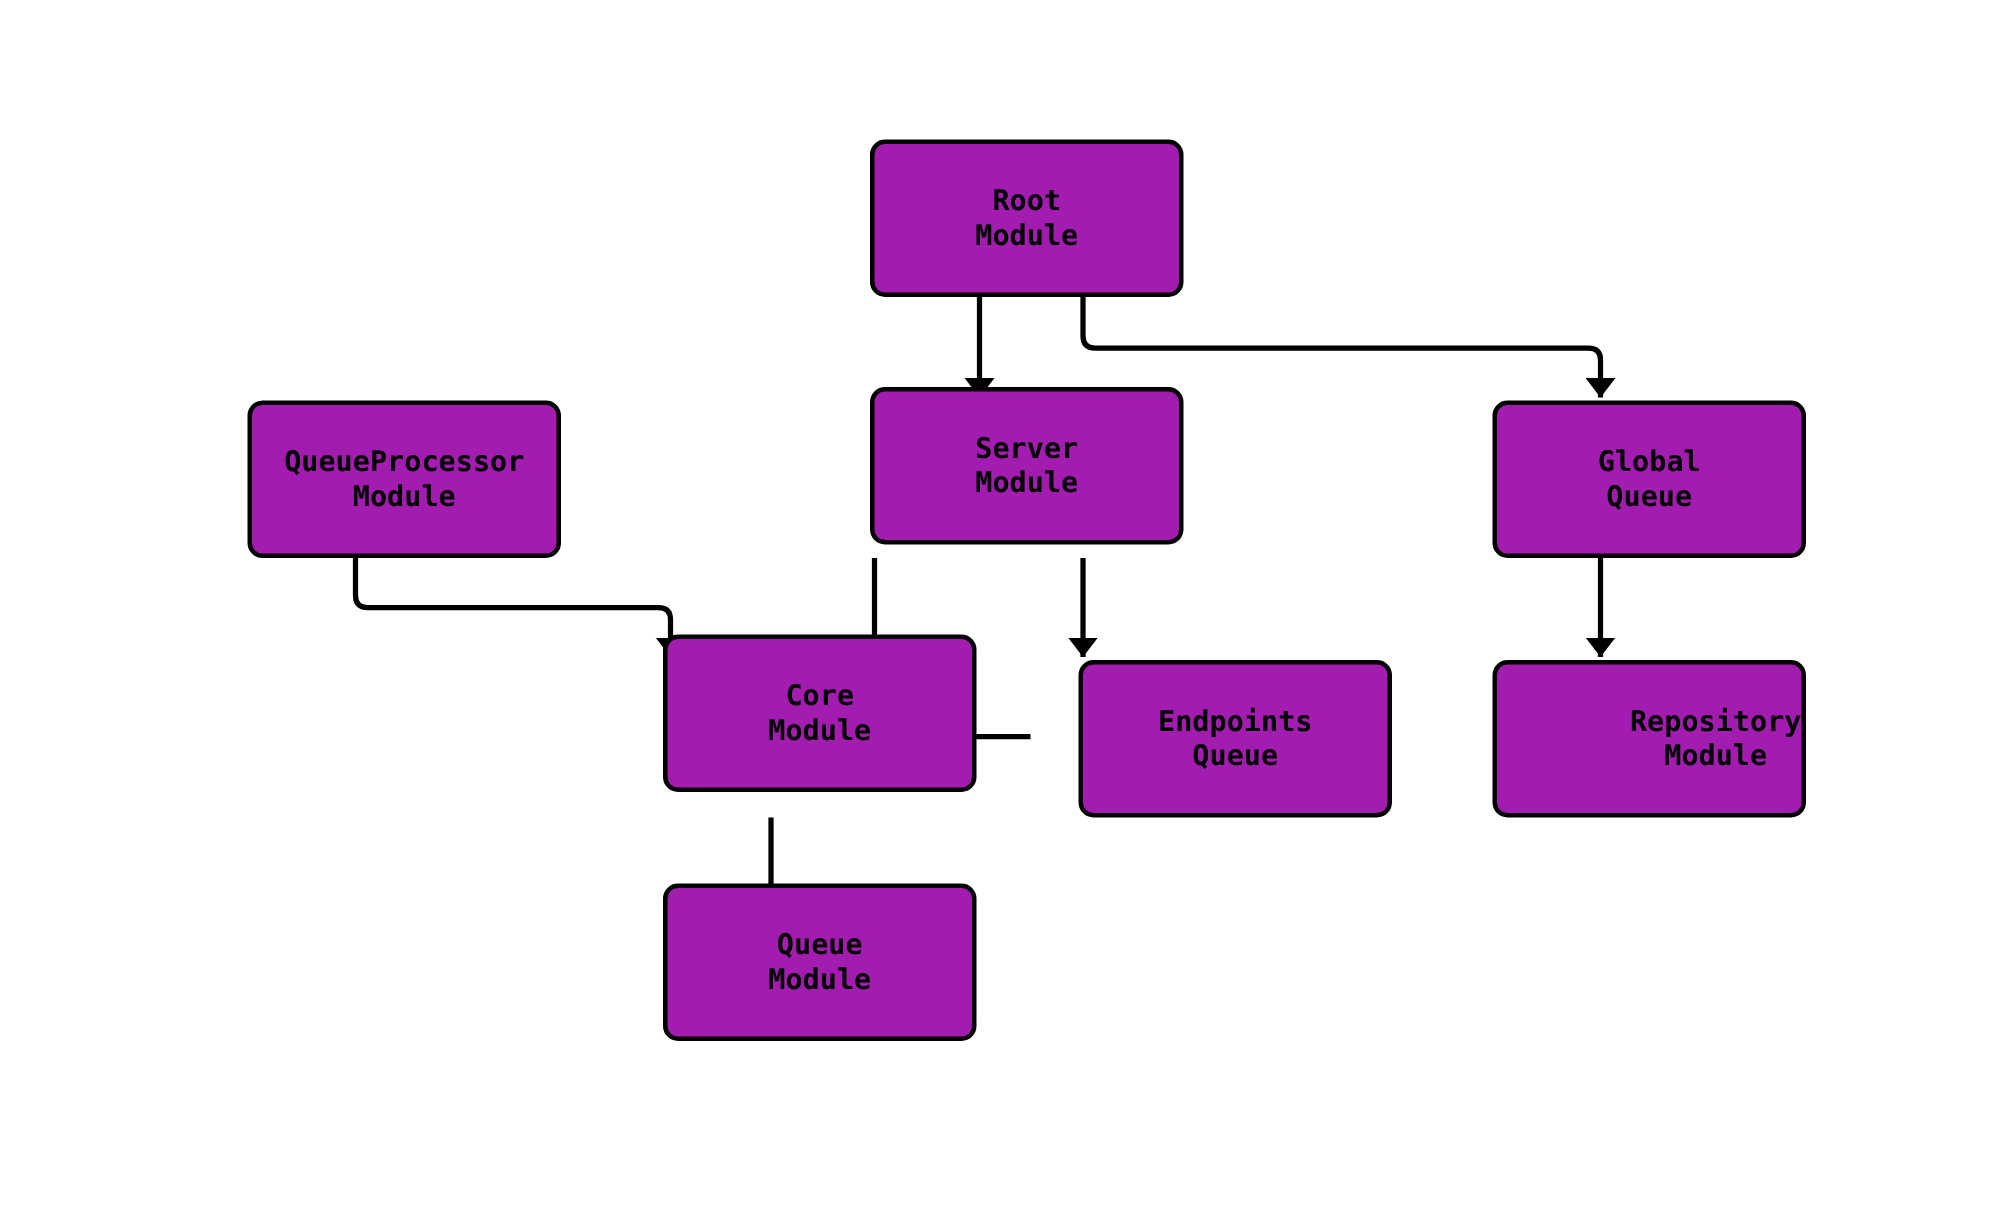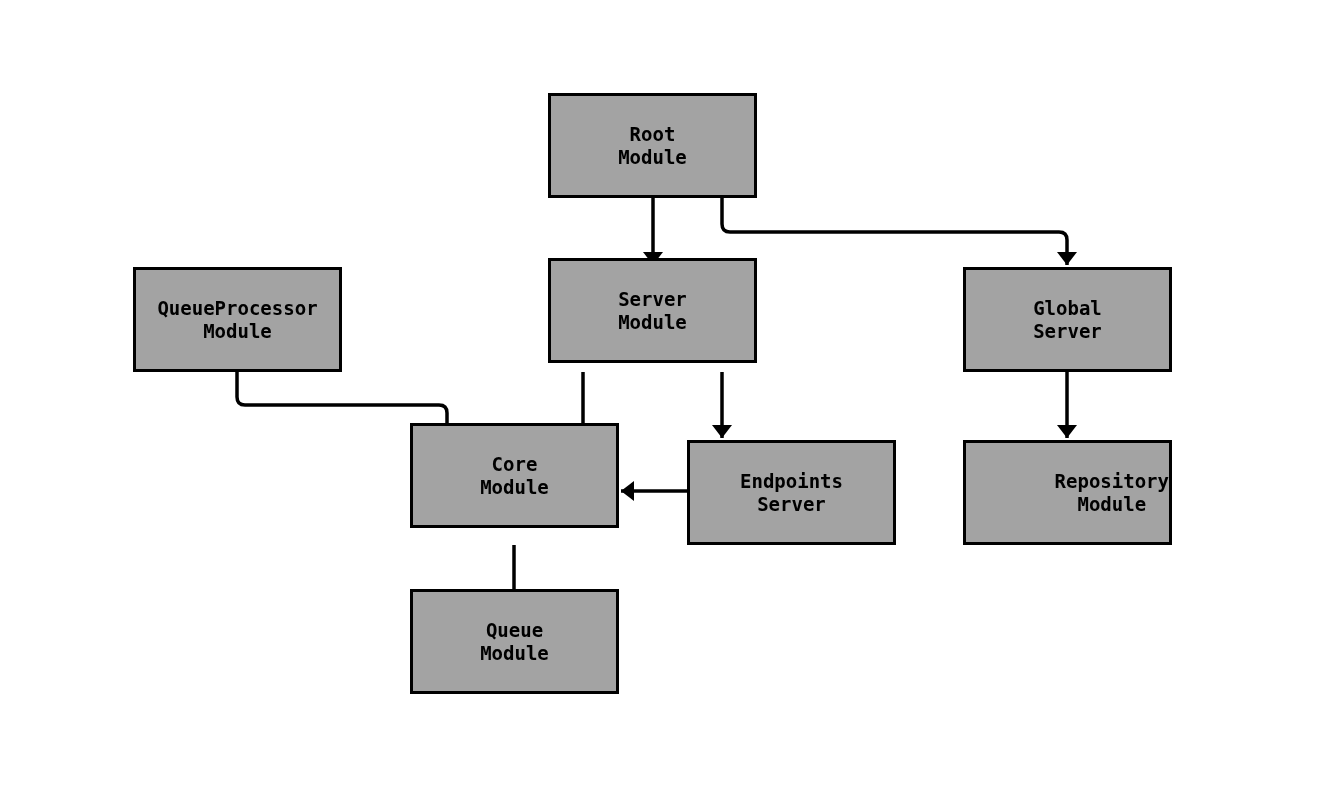--- a/index.html
+++ b/index.html
@@ -27,12 +27,13 @@
     width: 209px;
     height: 105px;
     box-sizing: border-box;
-    background: #a3a3a3;
+    background: #a21caf;
     border: 3px solid #000000;
-    border-radius: 0;
+    border-radius: 10px;
     display: flex;
     align-items: center;
     justify-content: center;
+    margin-left: 32px;
   }
   .node-label {
     font-family: "DejaVu Sans Mono", monospace;

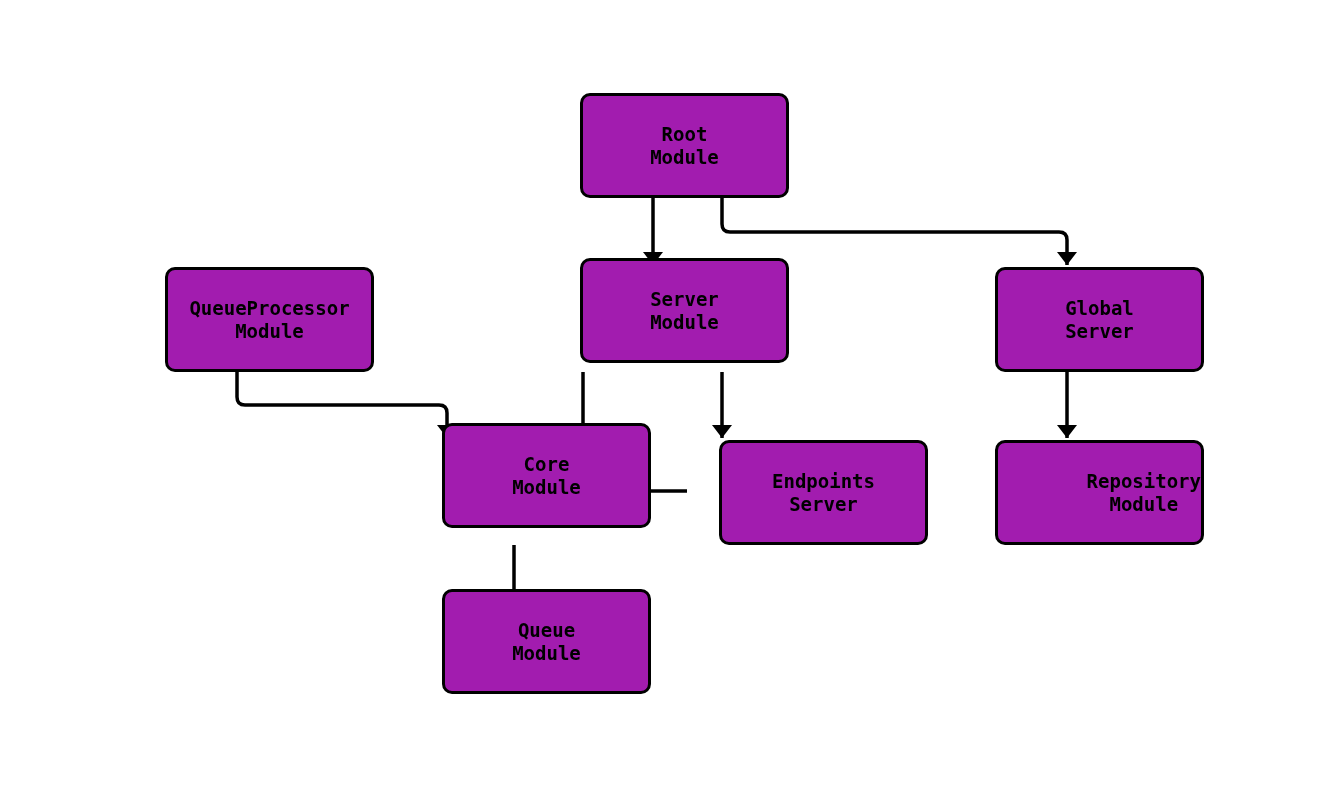--- a/index.html
+++ b/index.html
@@ -88,7 +88,7 @@
 
   <div class="node" style="left:963px; top:267px;">
     <span class="node-label">Global
-Server</span>
+Queue</span>
   </div>
 
   <div class="node" style="left:410px; top:423px;">

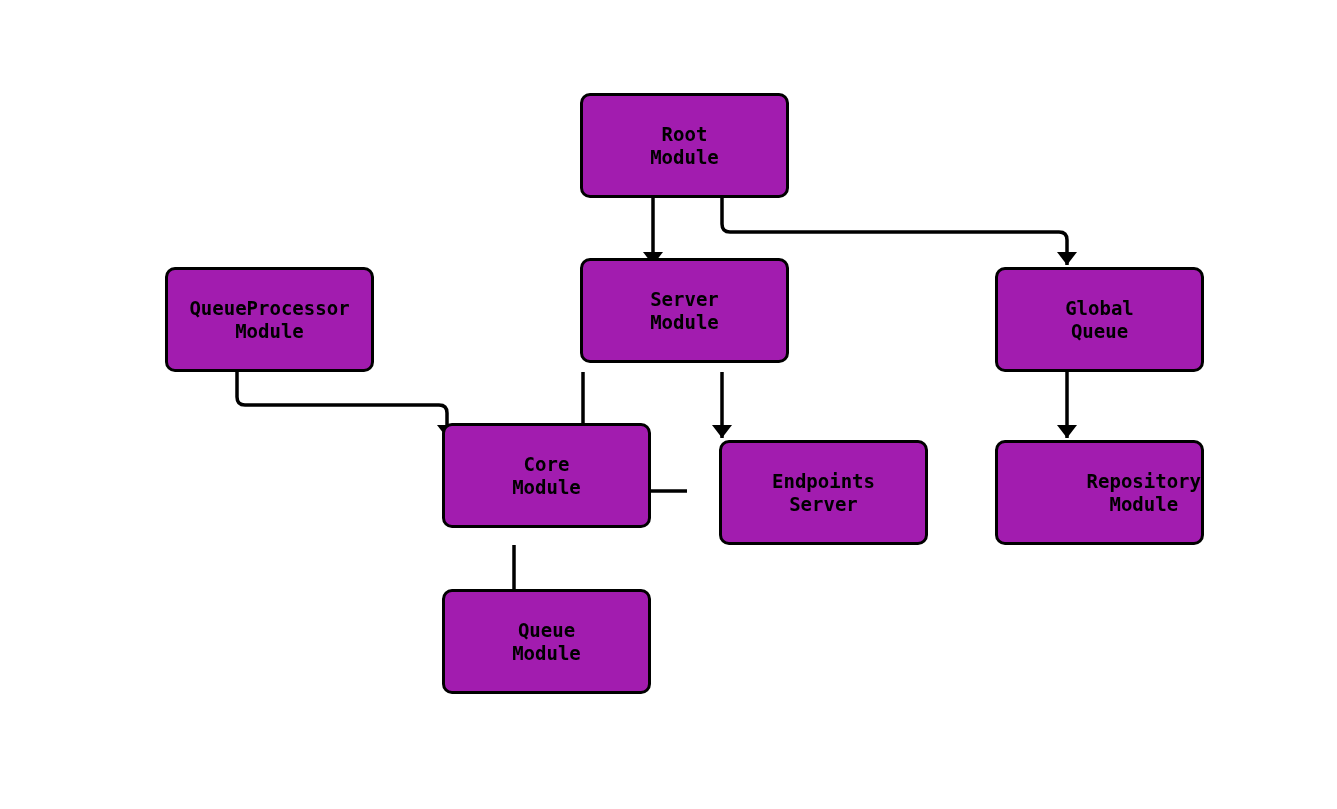--- a/index.html
+++ b/index.html
@@ -98,7 +98,7 @@
 
   <div class="node" style="left:687px; top:440px;">
     <span class="node-label">Endpoints
-Server</span>
+Queue</span>
   </div>
 
   <div class="node" style="left:963px; top:440px;justify-content:flex-end;">

